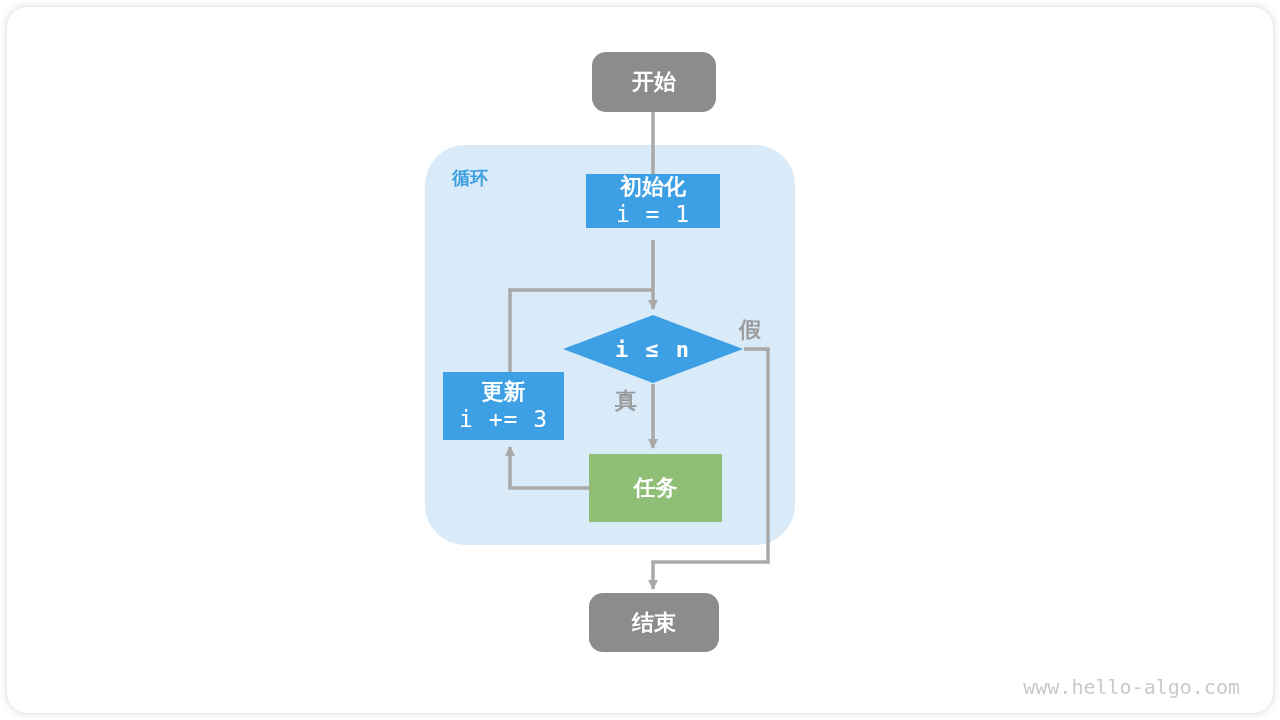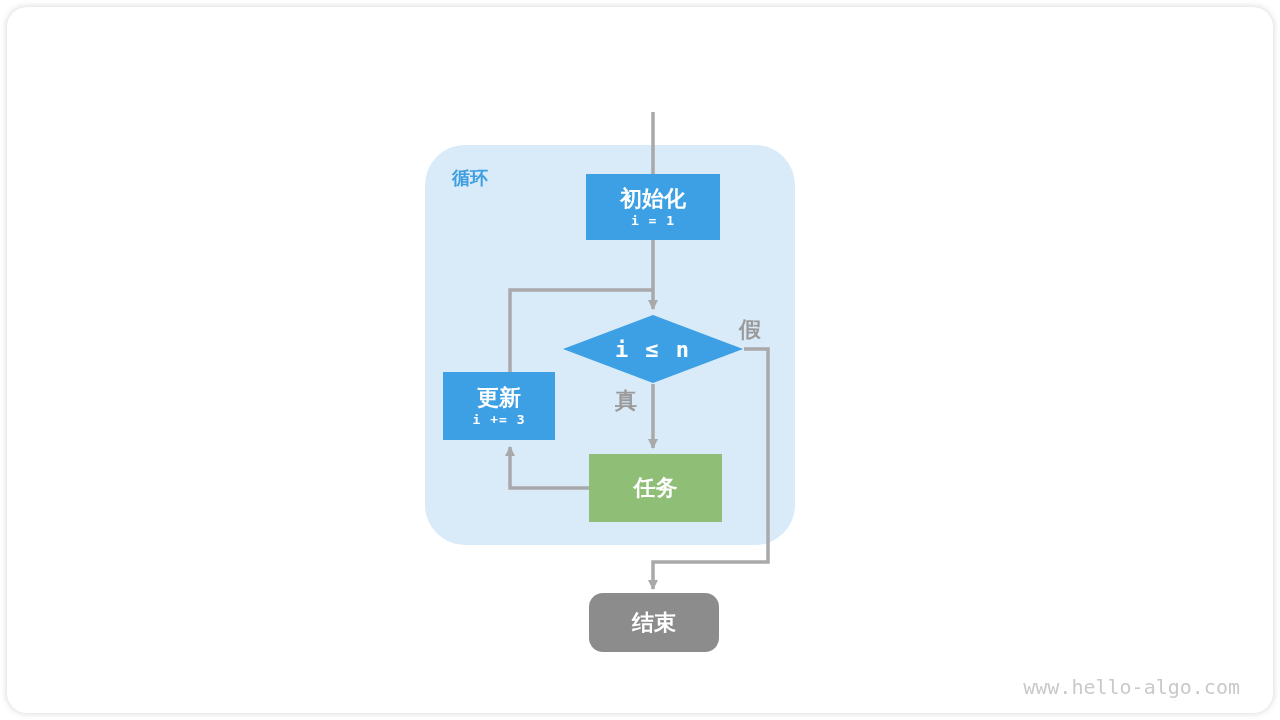--- a/index.html
+++ b/index.html
@@ -84,6 +84,9 @@
 
   <div class="loop-label">循环</div>
 
+  <div class="node terminal" style="left:592px; top:52px; width:124px; height:60px;">
+    <span>开始</span>
+  </div>
 
   <div class="node process" style="left:586px; top:174px; width:134px; height:66px;">
     <span>初始化</span>

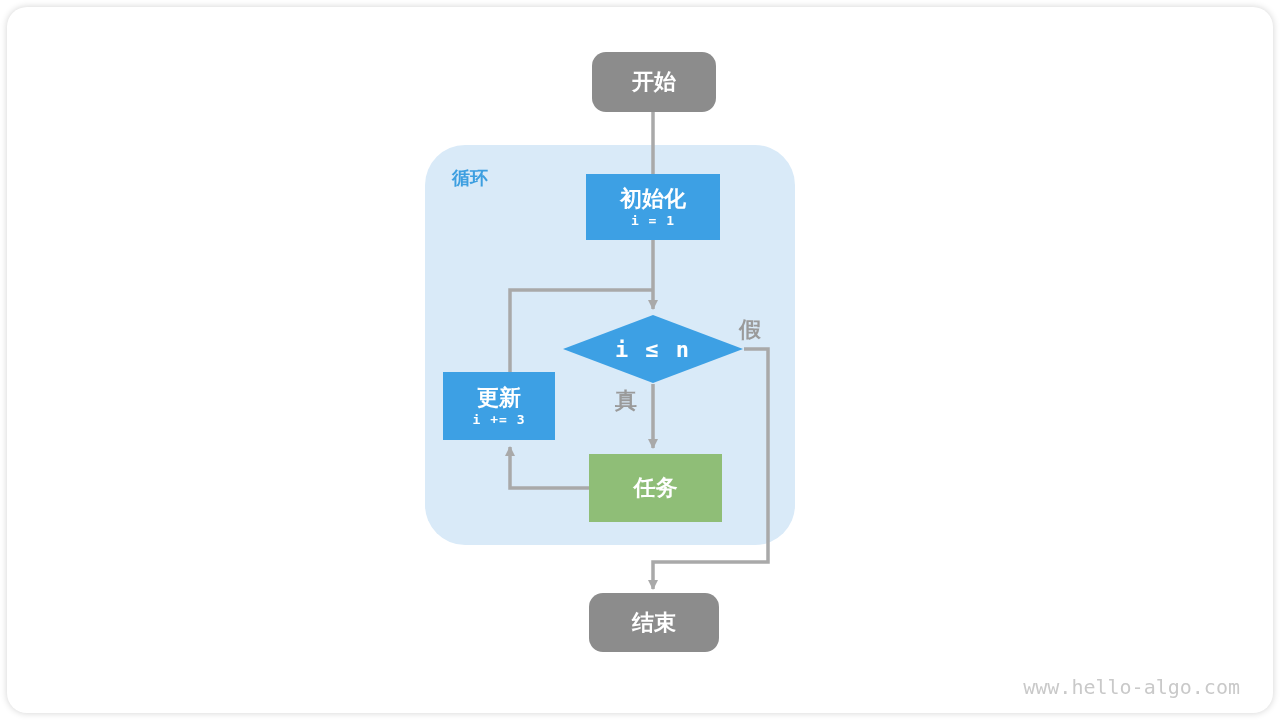--- a/index.html
+++ b/index.html
@@ -88,7 +88,7 @@
     <span>开始</span>
   </div>
 
-  <div class="node process" style="left:586px; top:174px; width:134px; height:66px;">
+  <div class="node process" style="left:586px; top:174px; width:134px; height:54px;">
     <span>初始化</span>
     <span class="code">i = 1</span>
   </div>

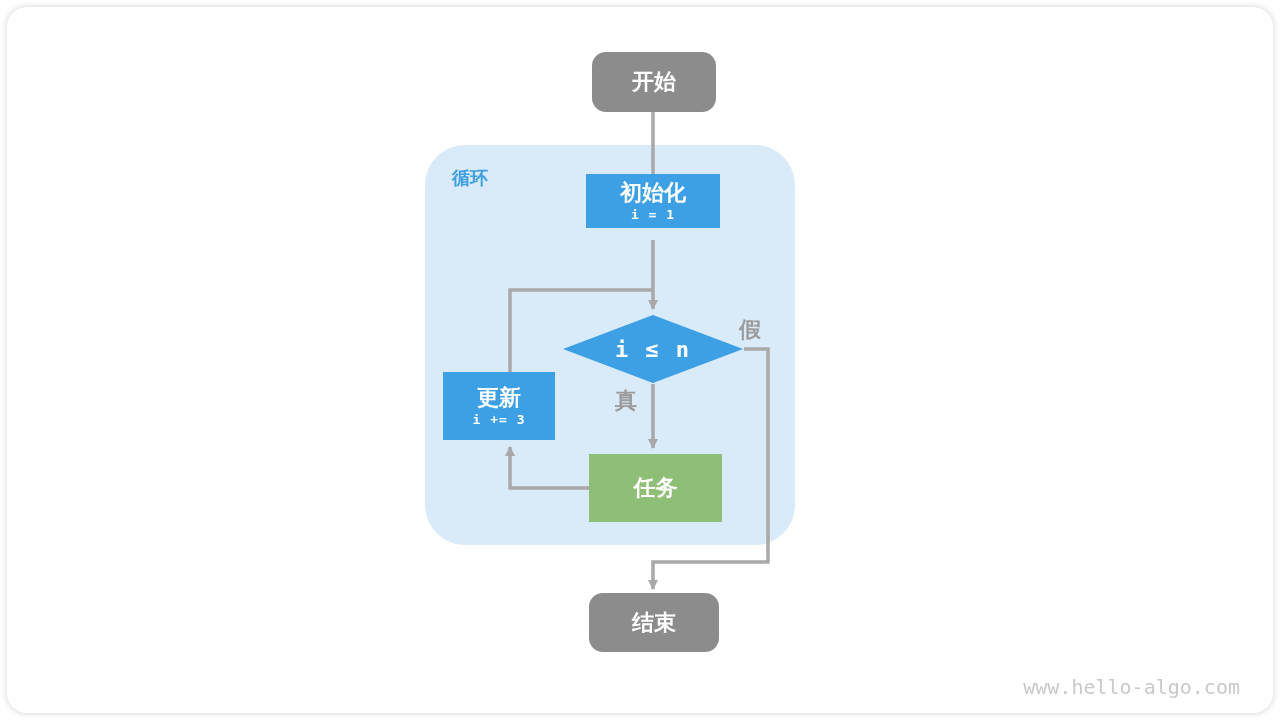--- a/index.html
+++ b/index.html
@@ -37,7 +37,7 @@
 
   .node .code {
     font-family: "DejaVu Sans Mono", monospace;
-    font-size: 13px; font-weight: bold; letter-spacing: 1px;
+    font-size: 23px; font-weight: normal; letter-spacing: 1px;
   }
 
   .diamond {

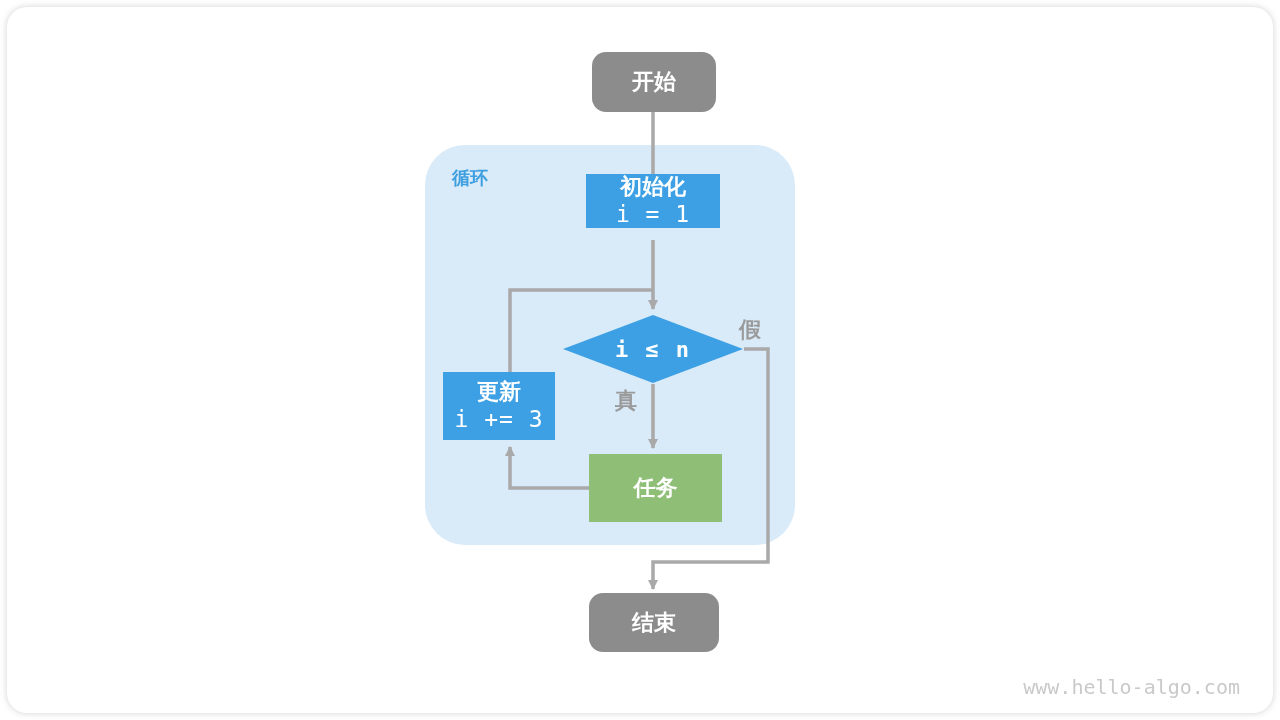--- a/index.html
+++ b/index.html
@@ -97,7 +97,7 @@
     <span>i ≤ n</span>
   </div>
 
-  <div class="node process" style="left:443px; top:372px; width:112px; height:68px;">
+  <div class="node process" style="left:443px; top:372px; width:121px; height:68px;">
     <span>更新</span>
     <span class="code">i += 3</span>
   </div>

